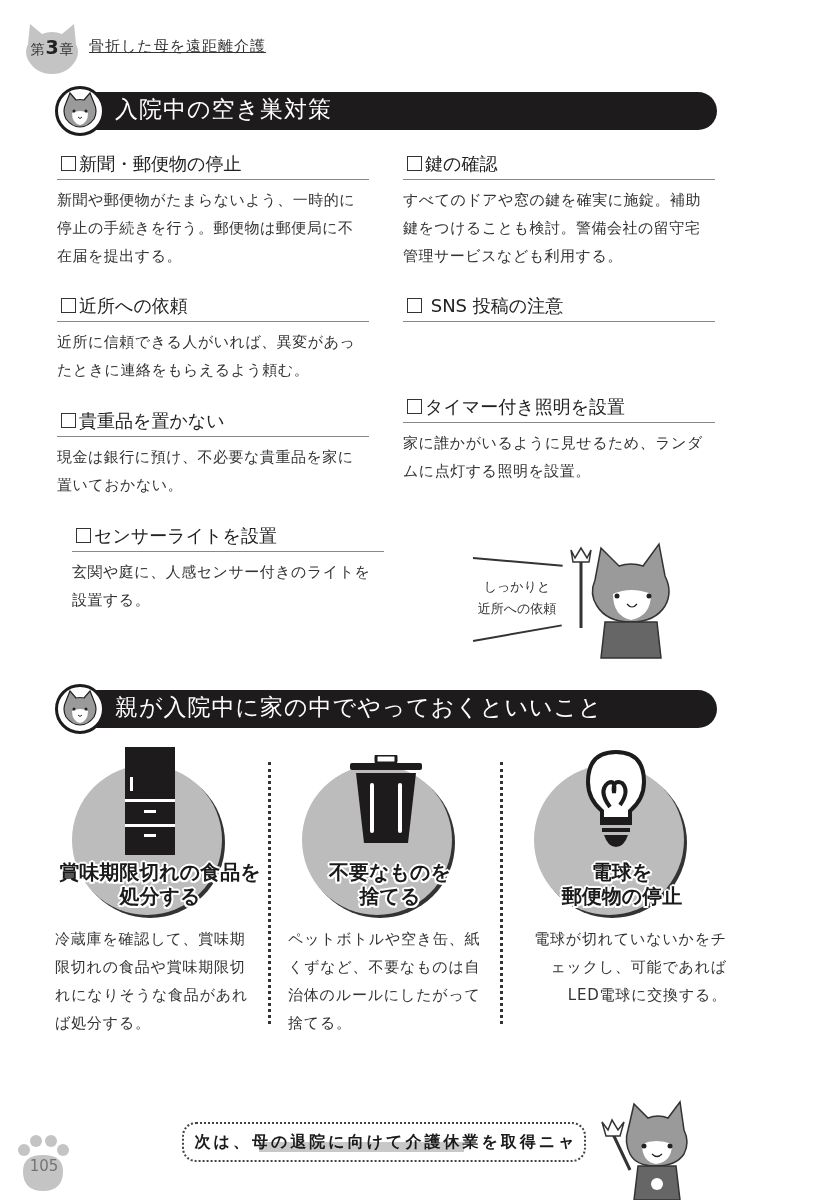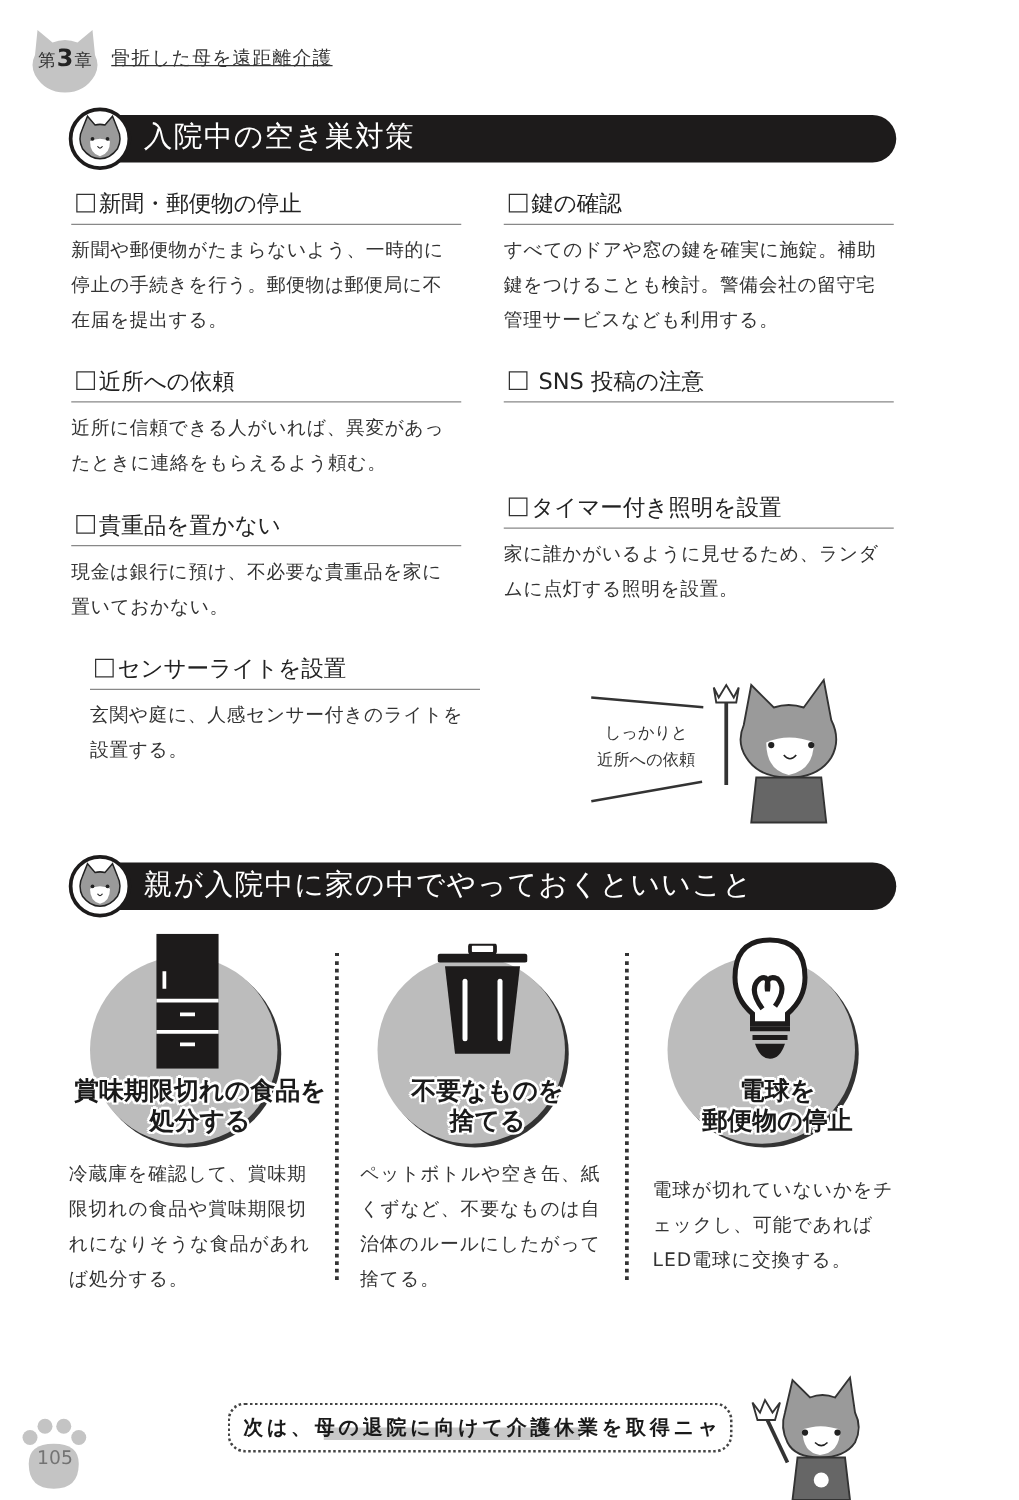--- a/index.html
+++ b/index.html
@@ -179,7 +179,7 @@
     <div>電球を</div>
     <div>郵便物の停止</div>
   </div>
-  <div class="todo-body" style="top:193px; width:205px; left:10px;">電球が切れていないかをチェックし、可能であればLED電球に交換する。</div>
+  <div class="todo-body" style="top:180px; width:205px; left:10px;text-align:right;">電球が切れていないかをチェックし、可能であればLED電球に交換する。</div>
 </div>
 
 <svg class="paw" viewBox="0 0 60 60">

